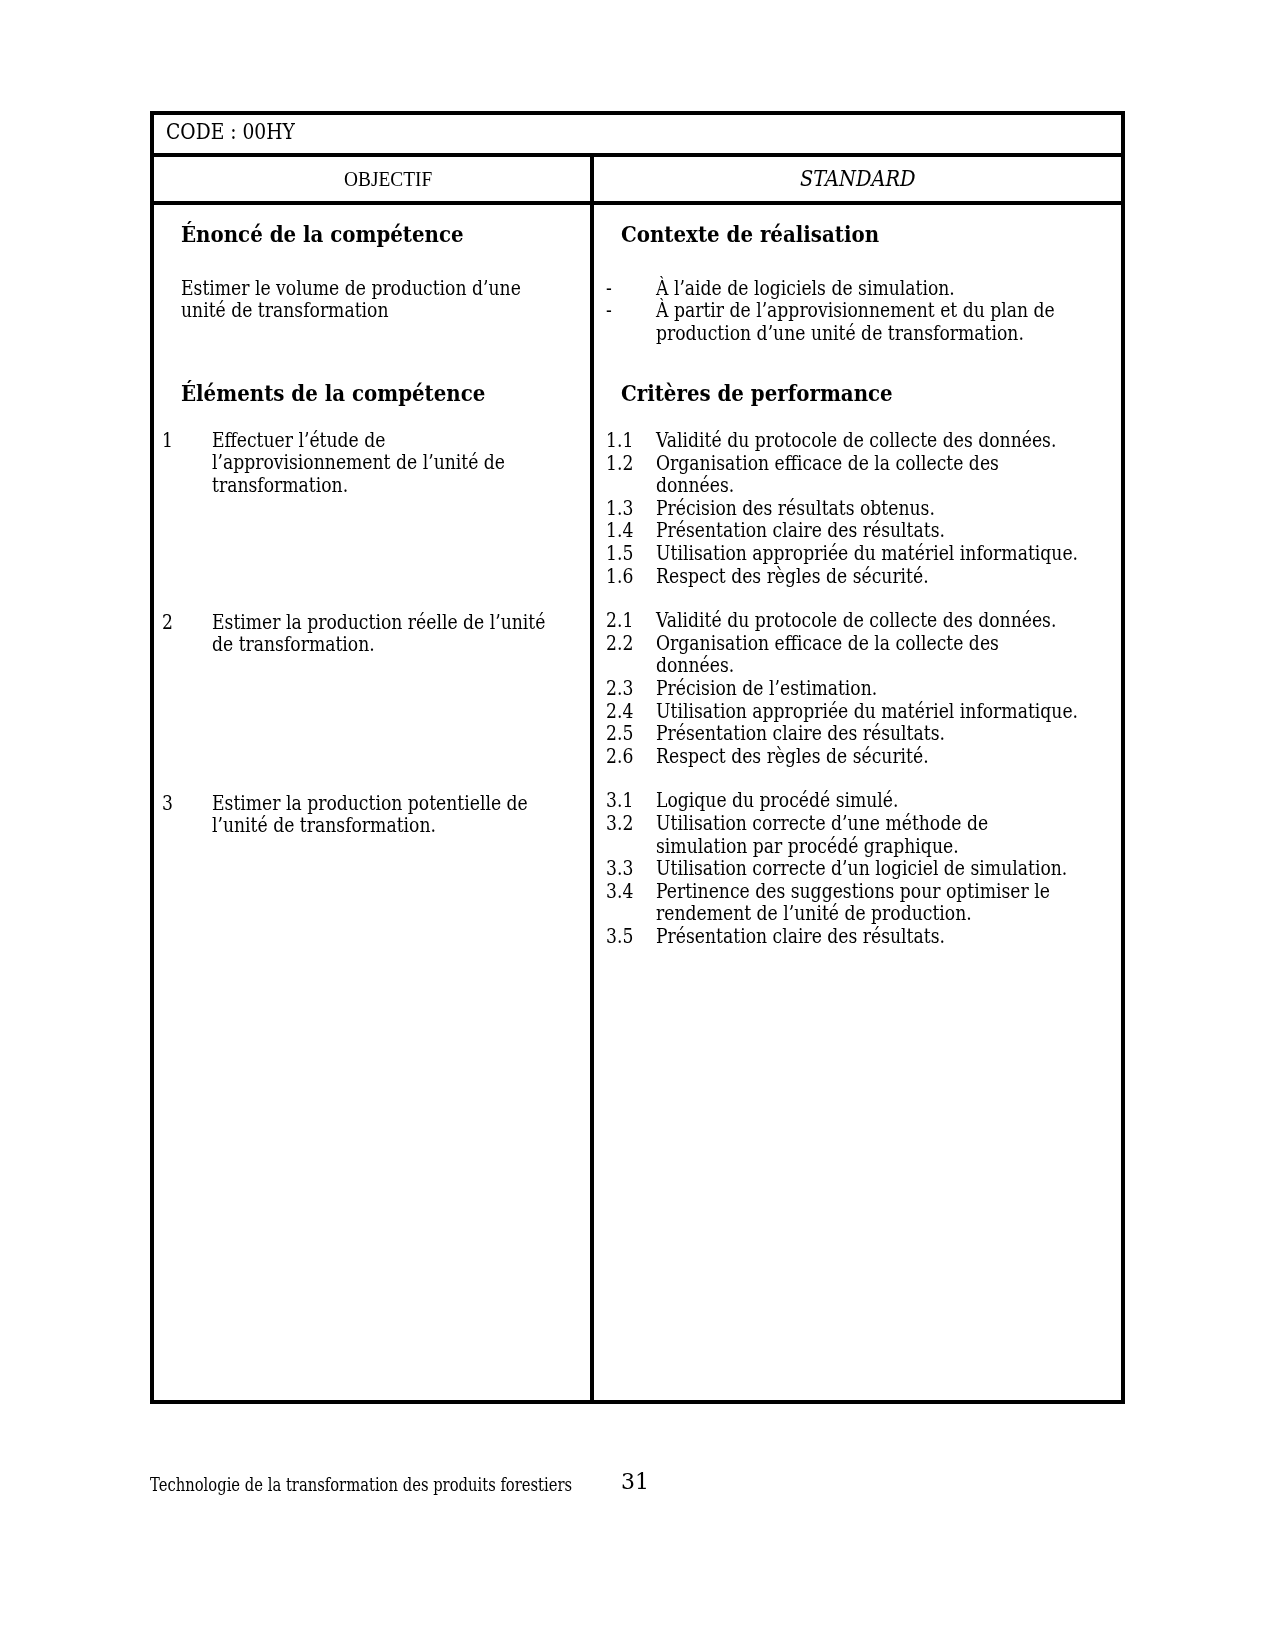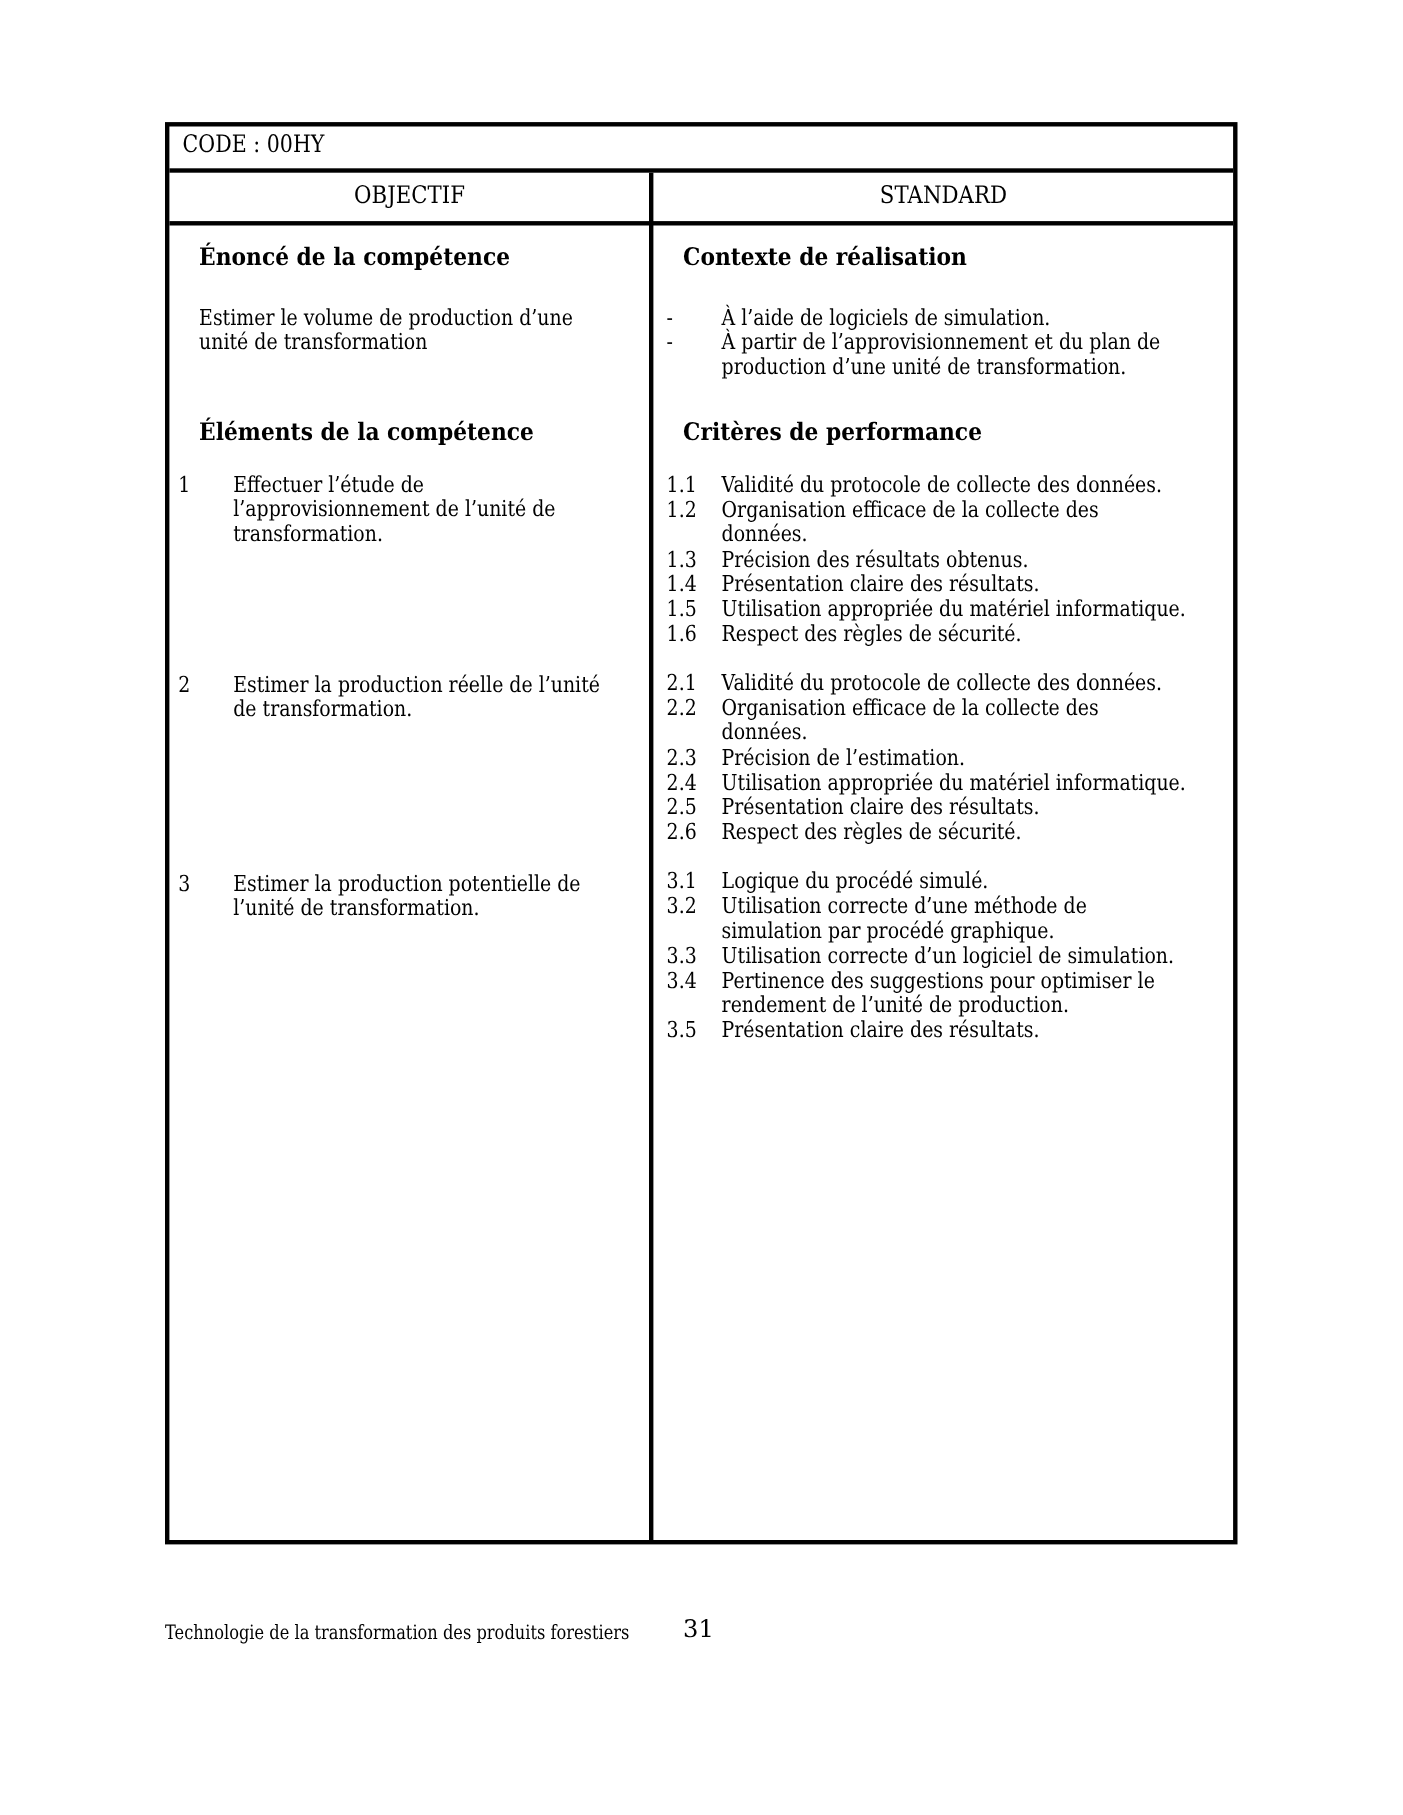--- a/index.html
+++ b/index.html
@@ -10,7 +10,7 @@
   .code-text { position:absolute; left:12px; top:4px; font-size:22px; transform:scaleX(0.85); transform-origin:left; white-space:nowrap; }
   .hdr-row { position:absolute; left:0; right:0; top:42px; height:44px; border-bottom:4px solid #000; }
   .hdr-cell { position:absolute; top:0; height:44px; line-height:44px; text-align:center; font-size:22px; }
-  .hdr-left { left:0; width:436px; }
+  .hdr-left { left:16px; width:436px;font-family:Liberation Serif, serif; }
   .hdr-right { left:440px; right:0; }
   .hdr-text { display:inline-block; transform:scaleX(0.88); }
   .vdiv { position:absolute; left:436px; top:42px; bottom:0; width:4px; background:#000; }

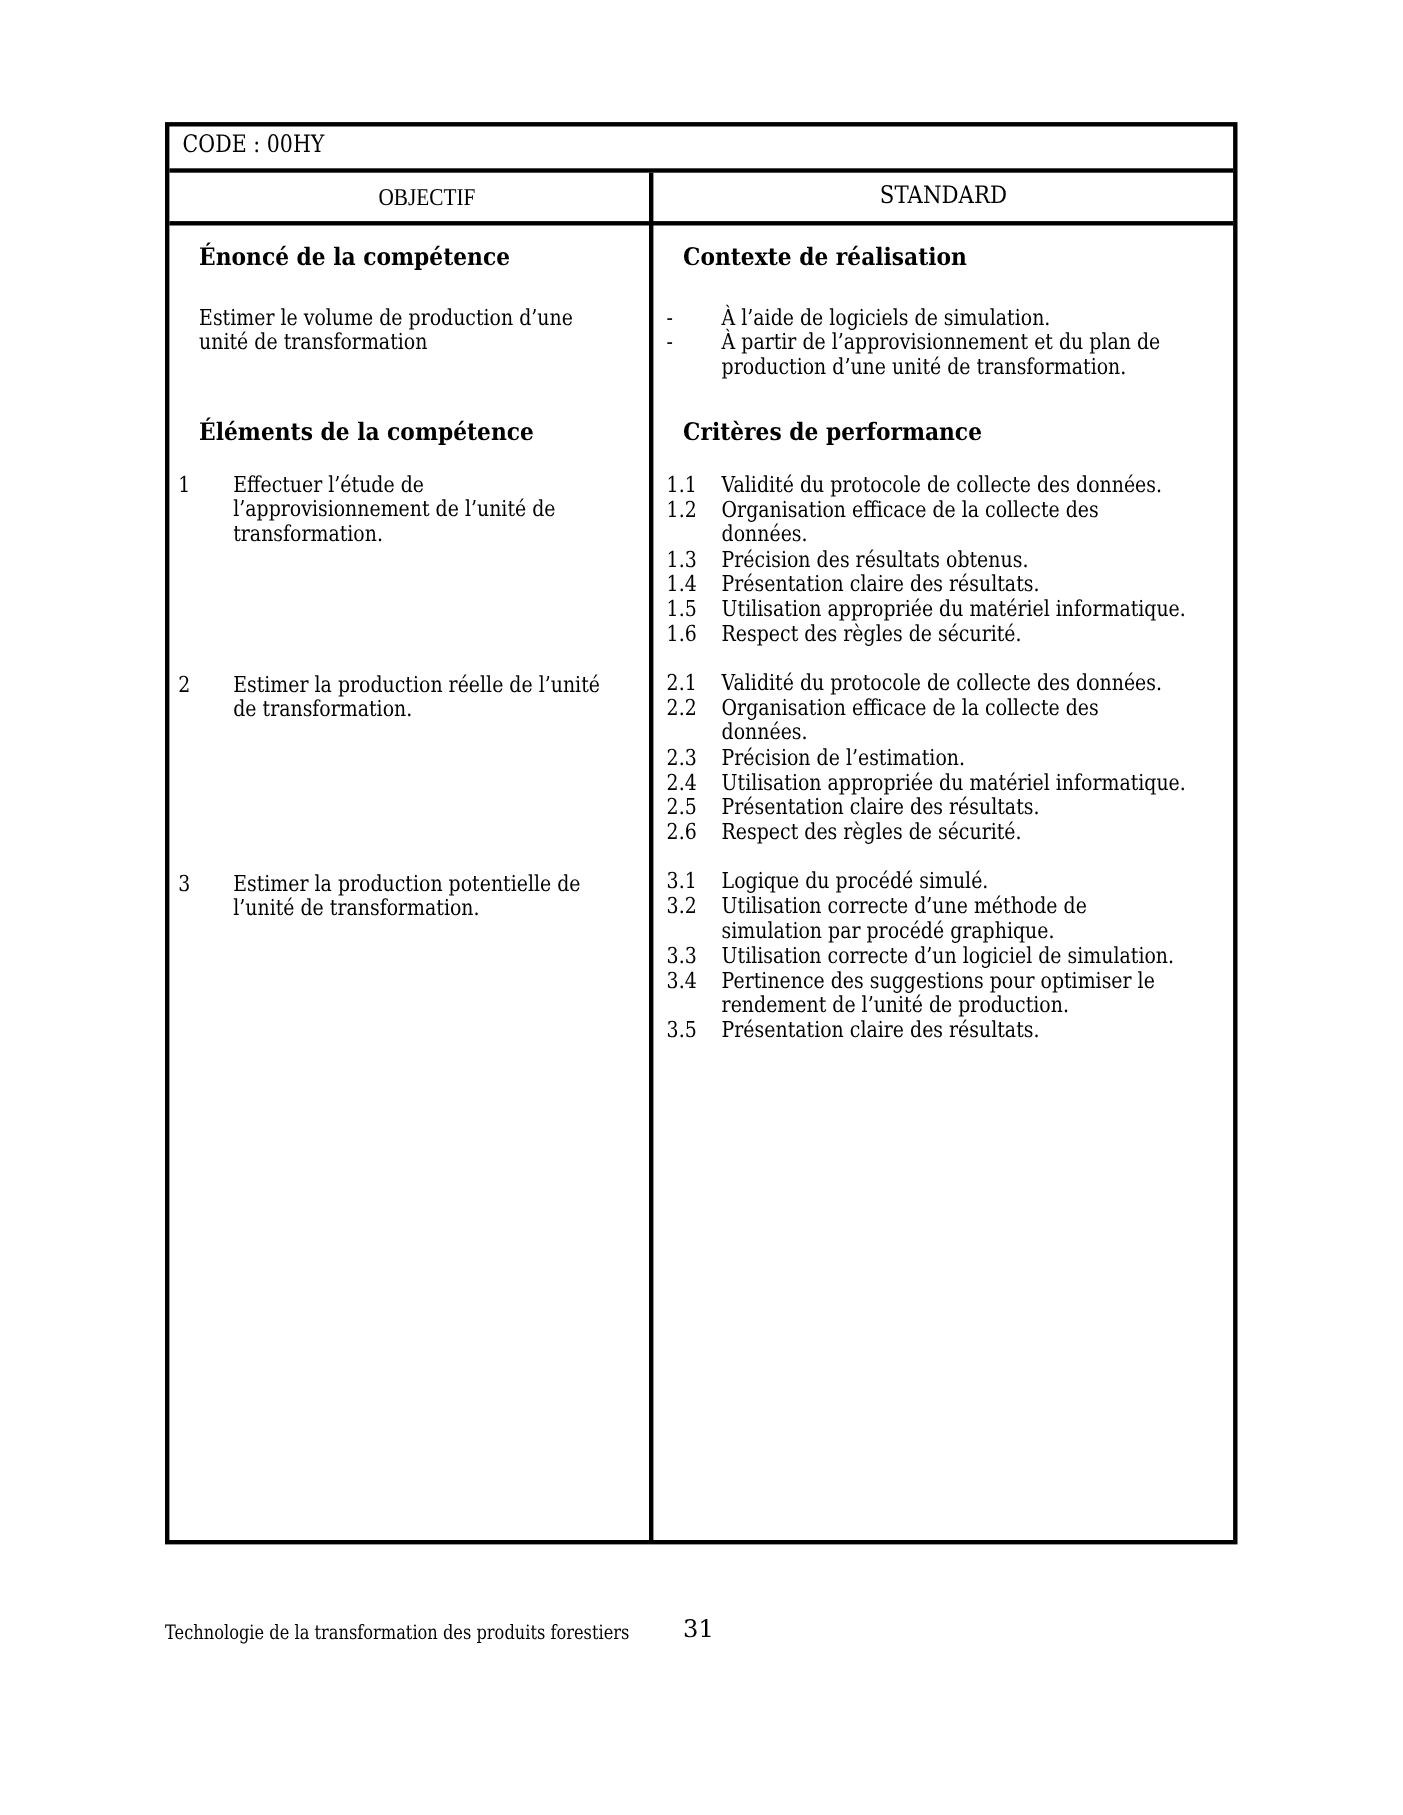--- a/index.html
+++ b/index.html
@@ -11,7 +11,7 @@
   .hdr-row { position:absolute; left:0; right:0; top:42px; height:44px; border-bottom:4px solid #000; }
   .hdr-cell { position:absolute; top:0; height:44px; line-height:44px; text-align:center; font-size:22px; }
   .hdr-left { left:16px; width:436px;font-family:Liberation Serif, serif; }
-  .hdr-right { left:440px; right:0; }
+  .hdr-right { left:440px; right:0;font-style:italic; }
   .hdr-text { display:inline-block; transform:scaleX(0.88); }
   .vdiv { position:absolute; left:436px; top:42px; bottom:0; width:4px; background:#000; }
   .col { position:absolute; top:90px; bottom:0; }

